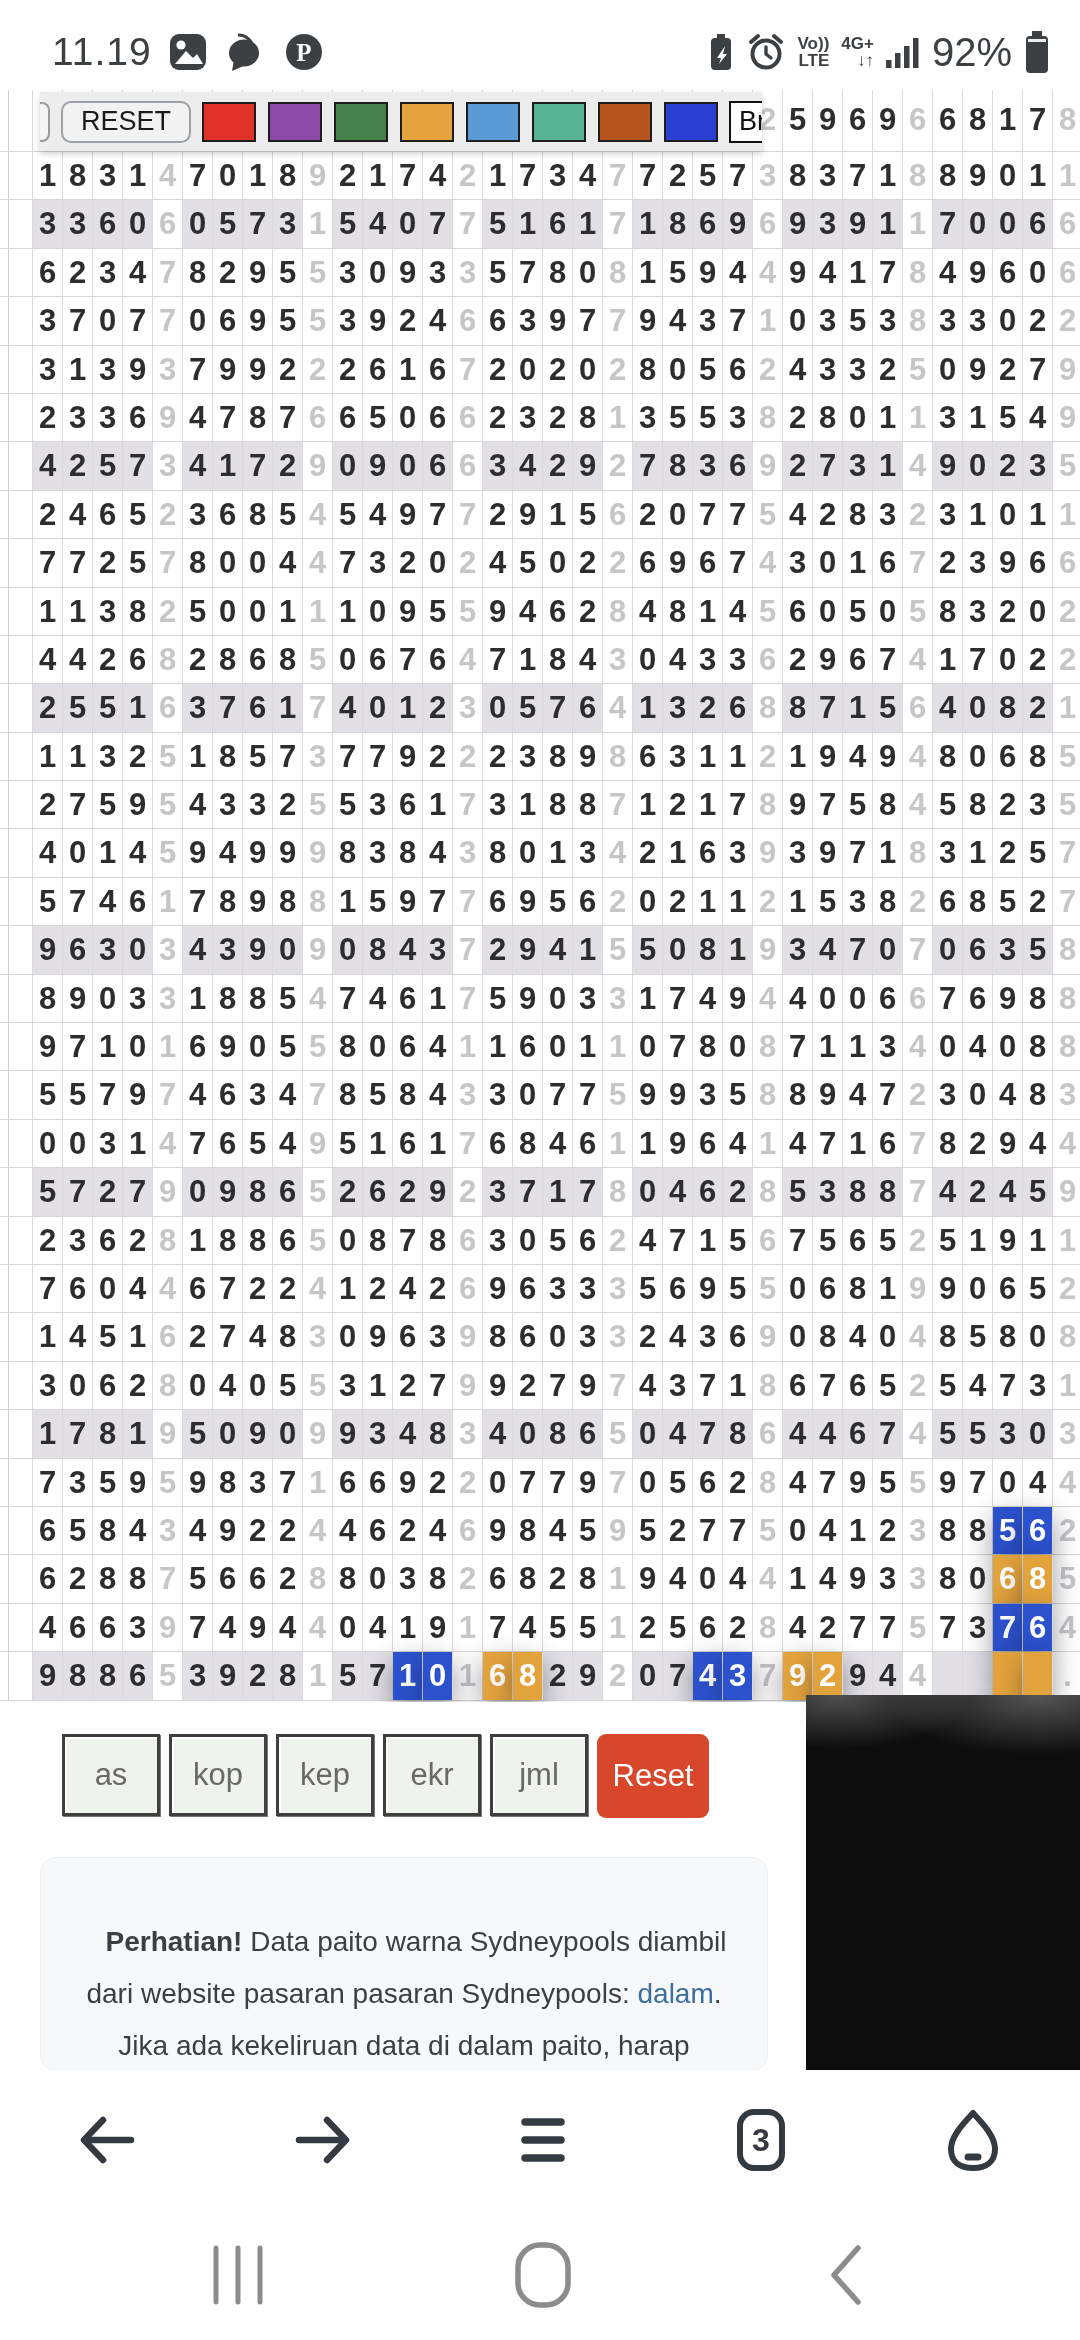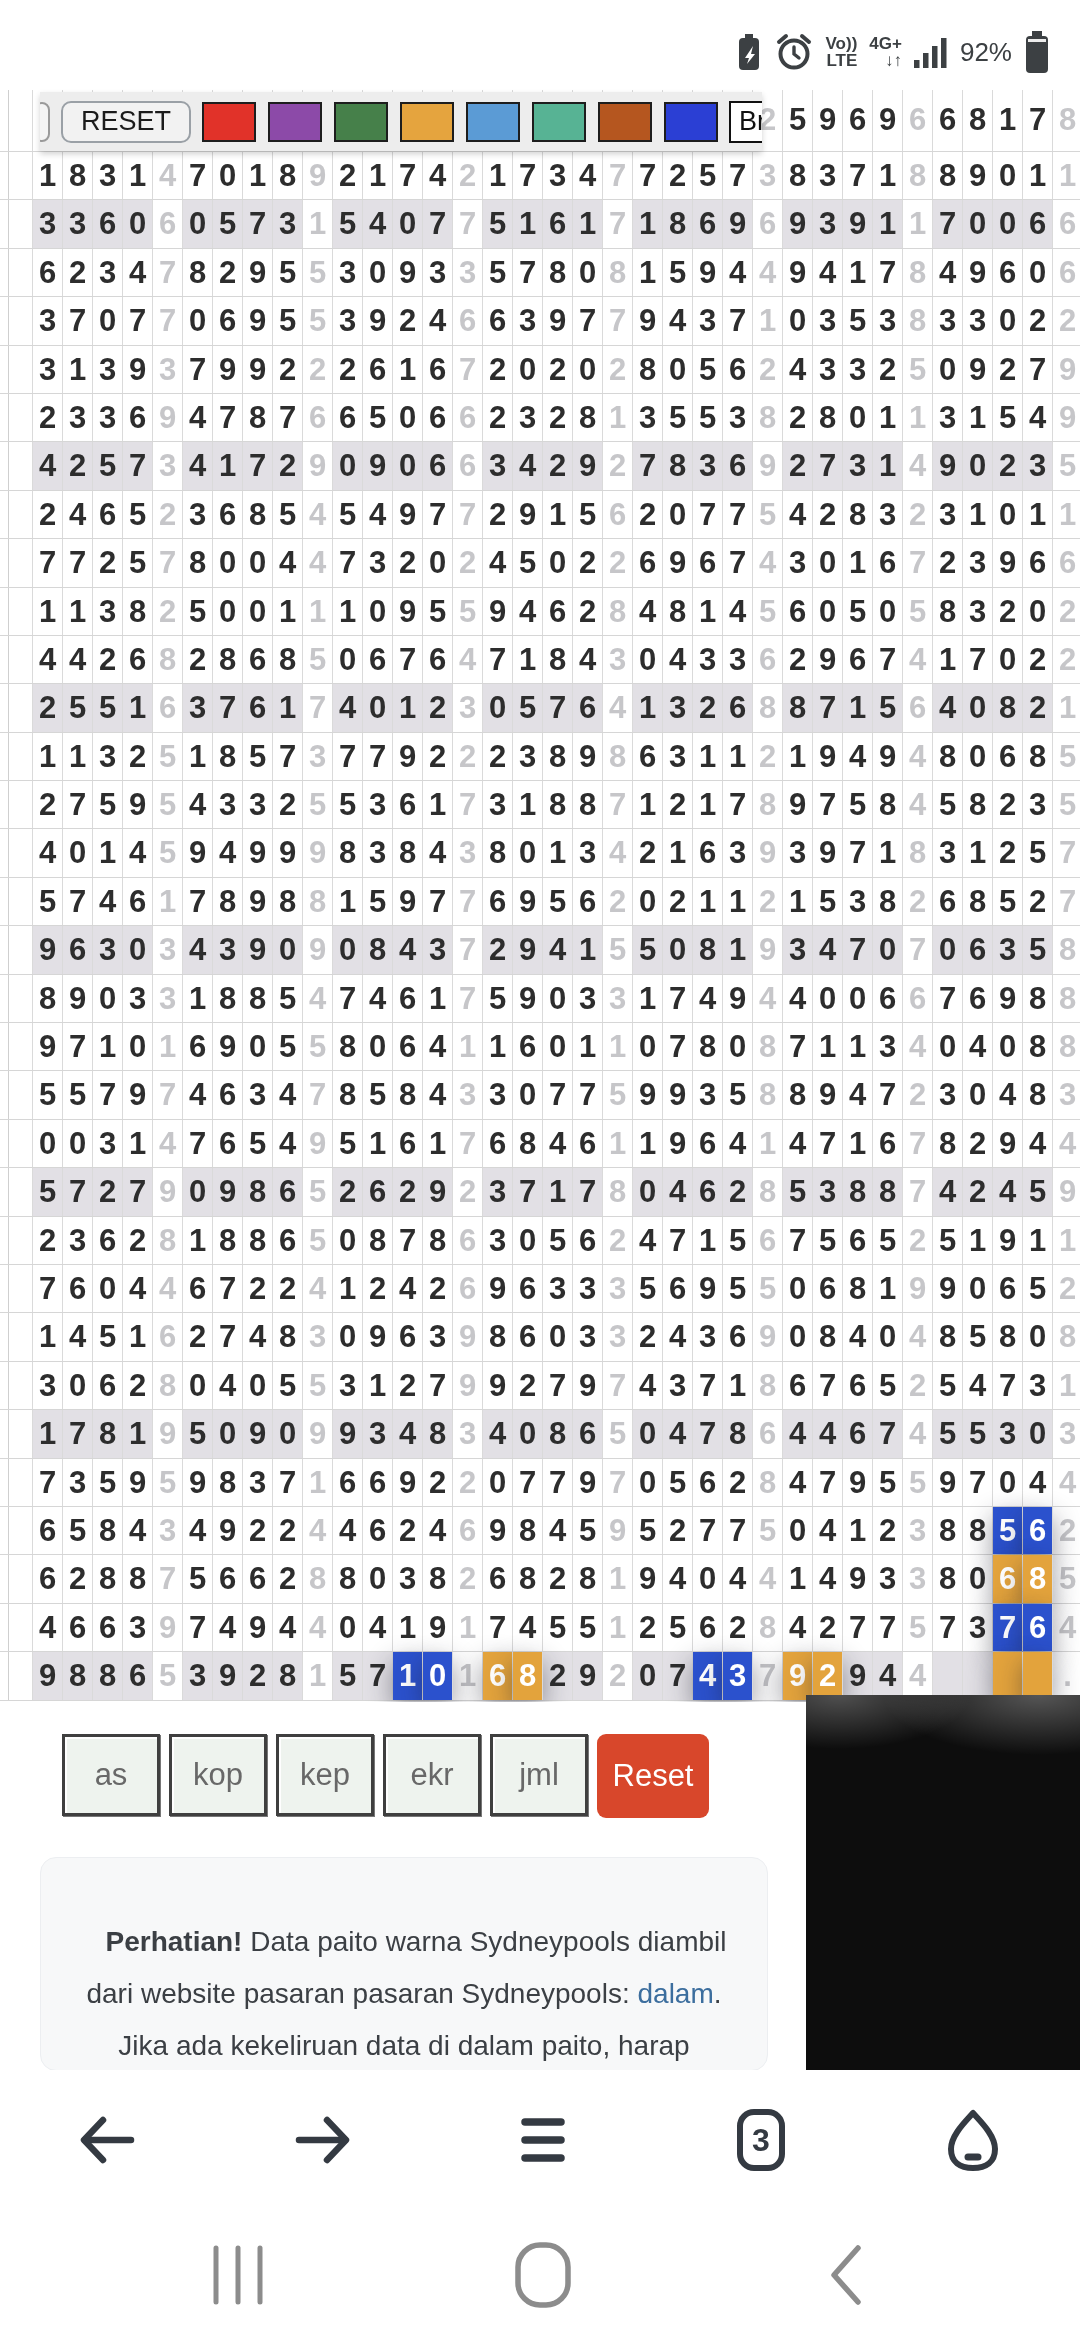--- a/index.html
+++ b/index.html
@@ -74,6 +74,29 @@
 <body>
 
 <div id="statusbar" class="abs">
+  <div class="left">
+    <span class="time">11.19</span>
+    <span>
+      <svg width="40" height="40" viewBox="0 0 40 40">
+          <rect x="2" y="2" width="36" height="36" rx="9" fill="#3c4043"></rect>
+          <circle cx="13" cy="13" r="4.6" fill="#fff"></circle>
+          <path d="M7 32 L18 19 L25 26 L29 22 L35 32 Z" fill="#fff"></path>
+        </svg>
+    </span>
+    <span>
+      <svg width="44" height="40" viewBox="0 0 44 40">
+          <path d="M14 3 a15 13.5 0 0 1 15 13 a15 13.5 0 0 1 -2 7" fill="none" stroke="#3c4043" stroke-width="3"></path>
+          <ellipse cx="20" cy="21" rx="15" ry="13.5" fill="#3c4043"></ellipse>
+          <path d="M10 28 L8 39 L22 33 Z" fill="#3c4043"></path>
+        </svg>
+    </span>
+    <span>
+      <svg width="40" height="40" viewBox="0 0 40 40">
+          <circle cx="20" cy="20" r="18" fill="#3c4043"></circle>
+          <text x="20" y="29" font-size="25" font-weight="bold" fill="#fff" text-anchor="middle" font-family="Liberation Serif, serif">P</text>
+        </svg>
+    </span>
+  </div>
   <div class="right">
     <span>
       <svg width="26" height="40" viewBox="0 0 26 40">

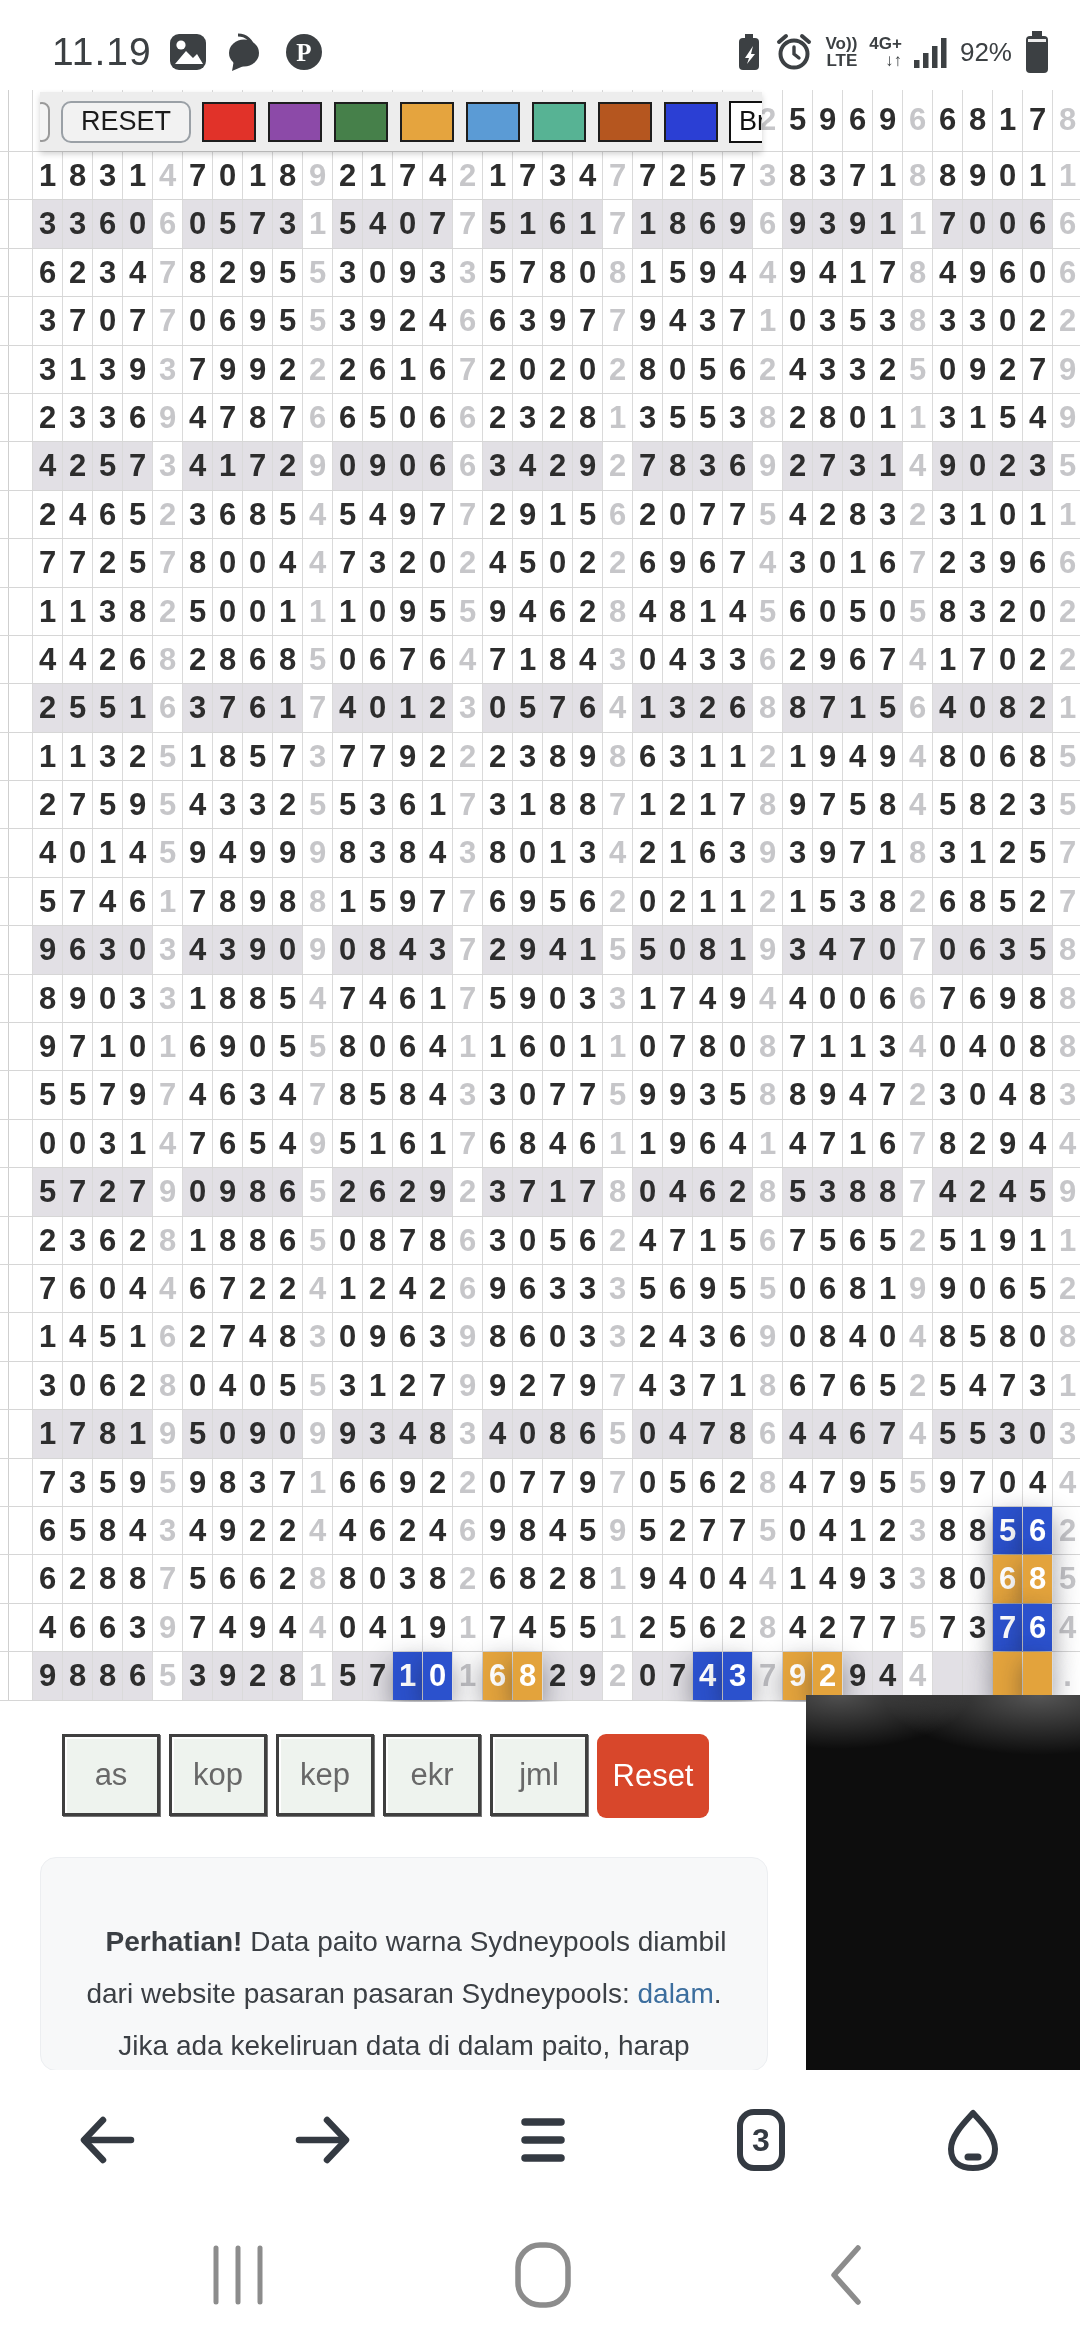--- a/index.html
+++ b/index.html
@@ -14,7 +14,7 @@
   #statusbar .time { font-size:39px; letter-spacing:1px; }
   #statusbar .right { margin-left:auto; display:flex; align-items:center; gap:12px; }
   .tinytwo { font-size:17px; font-weight:700; line-height:17px; text-align:right; }
-  #statusbar .pct { font-size:26px; }
+  #statusbar .pct { font-size:40px; }
 
   
   #tablewrap { top:90px; left:0; width:1080px; height:1612px; overflow:hidden; background:#fff; }

